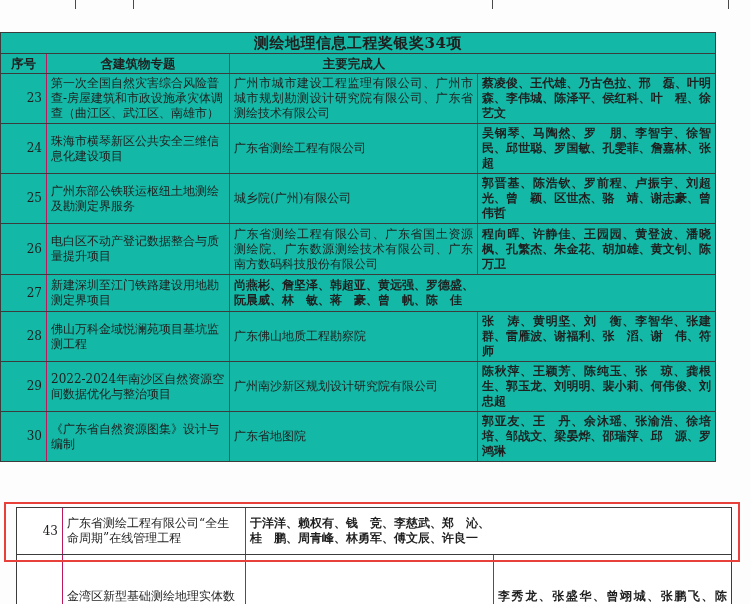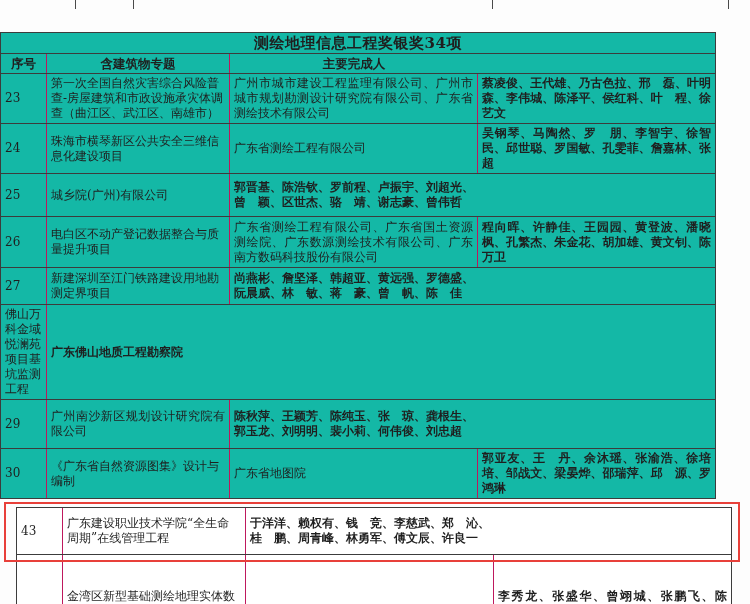--- a/index.html
+++ b/index.html
@@ -51,7 +51,7 @@
   }
   .cell:last-child{border-right:none;font-weight:bold;}
   .cell span{display:block;width:100%;}
-  .c-no{justify-content:center;text-align:left;}
+  .c-no{justify-content:center;text-align:right;}
   .c-proj span{text-align:left;}
   .c-org span,.c-ppl span{text-align:justify;}
   .hdr .cell{font-weight:bold;justify-content:center;text-align:center;font-size:12.5px;}

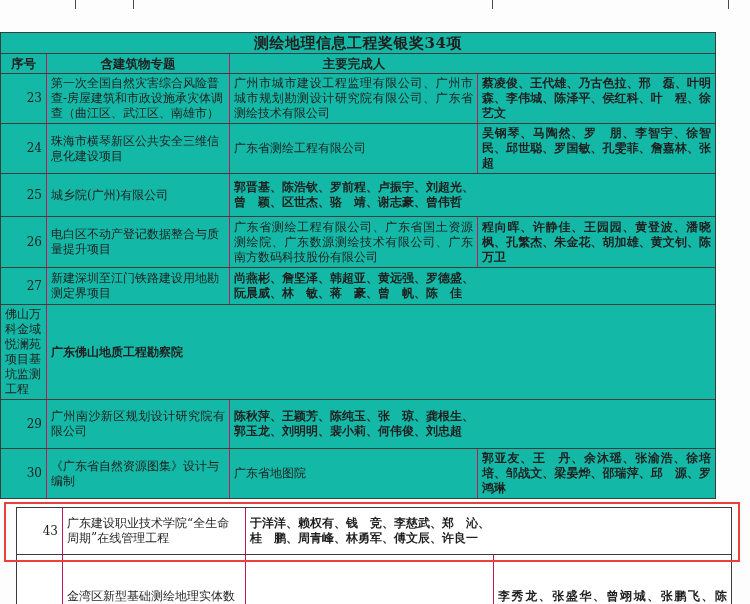--- a/index.html
+++ b/index.html
@@ -121,6 +121,9 @@
     <div class="trow r2">
       <div class="cell c-no">
           <span>25</span>
+        </div>
+      <div class="cell c-proj">
+          <span>广州东部公铁联运枢纽土地测绘及勘测定界服务</span>
         </div>
       <div class="cell c-org">
           <span>城乡院(广州)有限公司</span>

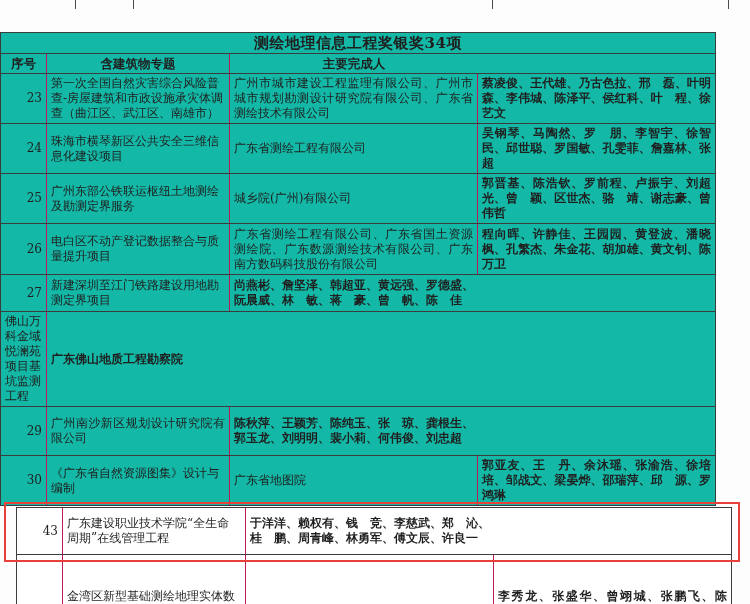--- a/index.html
+++ b/index.html
@@ -166,6 +166,9 @@
         </div>
       <div class="cell c-org">
           <span>广东佛山地质工程勘察院</span>
+        </div>
+      <div class="cell c-ppl">
+          <span>张　涛、黄明坚、刘　衡、李智华、张建群、雷雁波、谢福利、张　滔、谢　伟、符　师</span>
         </div>
     </div>
 

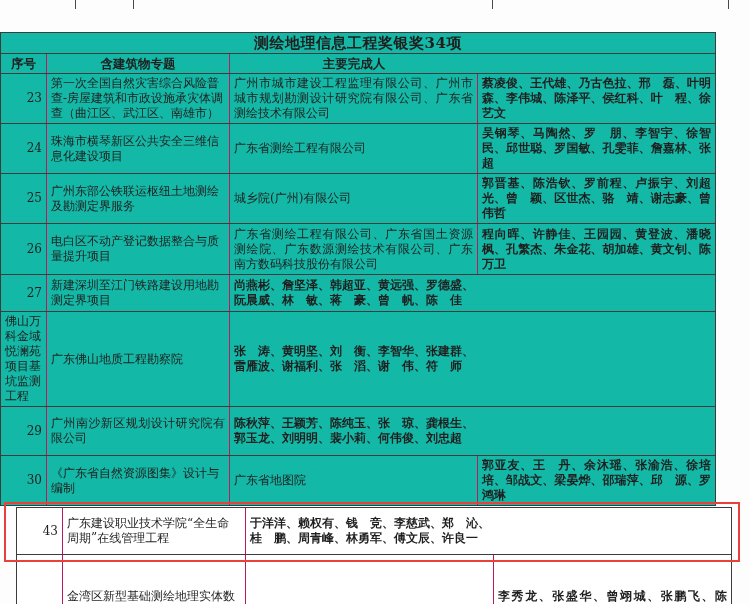--- a/index.html
+++ b/index.html
@@ -161,6 +161,9 @@
     </div>
 
     <div class="trow r5">
+      <div class="cell c-no">
+          <span>28</span>
+        </div>
       <div class="cell c-proj">
           <span>佛山万科金域悦澜苑项目基坑监测工程</span>
         </div>

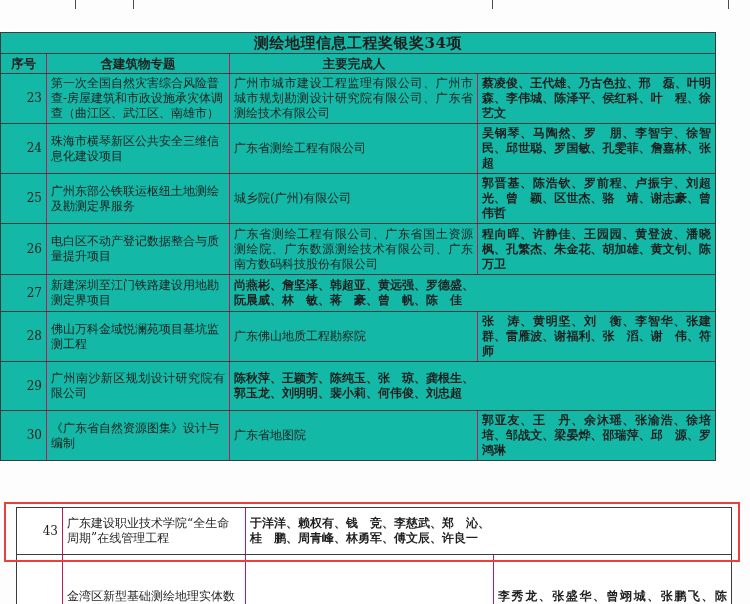--- a/index.html
+++ b/index.html
@@ -178,6 +178,9 @@
     <div class="trow r6">
       <div class="cell c-no">
           <span>29</span>
+        </div>
+      <div class="cell c-proj">
+          <span>2022-2024年南沙区自然资源空间数据优化与整治项目</span>
         </div>
       <div class="cell c-org">
           <span>广州南沙新区规划设计研究院有限公司</span>

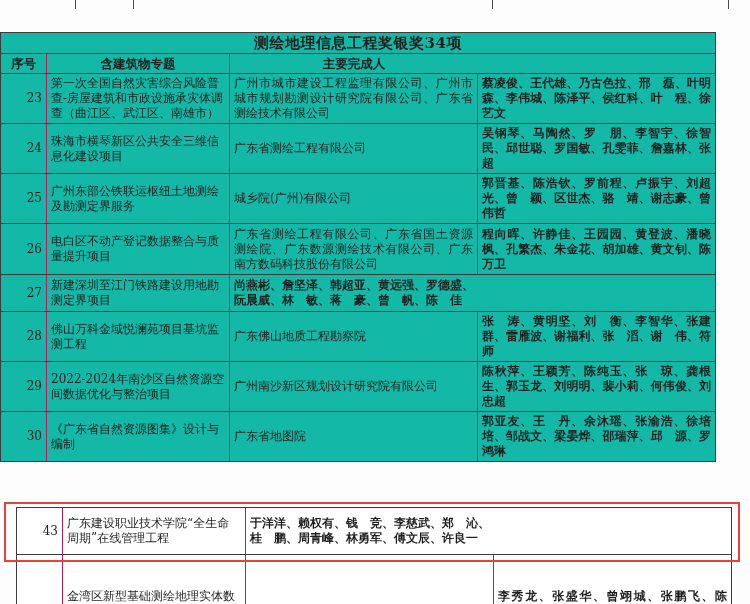--- a/index.html
+++ b/index.html
@@ -214,7 +214,7 @@
             <span>43</span>
           </div>
         <div class="cell c-proj">
-            <span>广东建设职业技术学院“全生命周期”在线管理工程</span>
+            <span>广东省测绘工程有限公司“全生命周期”在线管理工程</span>
           </div>
         <div class="cell c-ppl">
             <span>于洋洋、赖权有、钱　竞、李慈武、郑　沁、桂　鹏、周青峰、林勇军、傅文辰、许良一</span>

